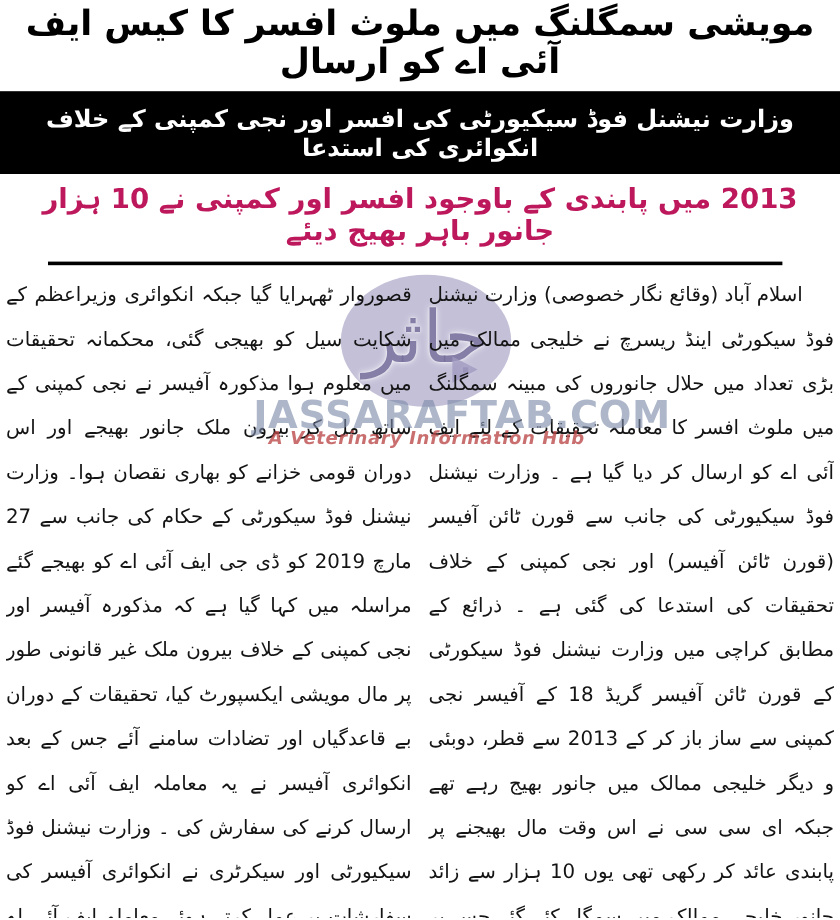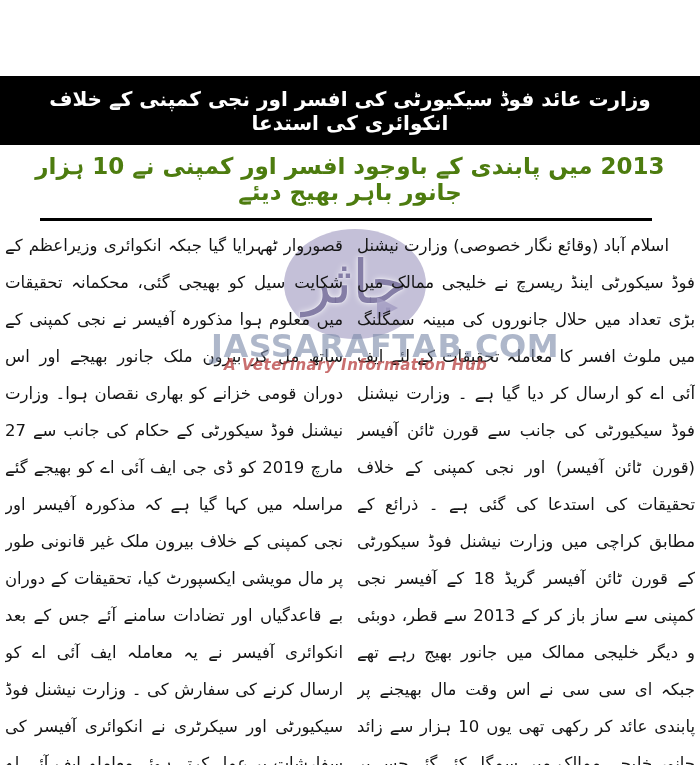--- a/index.html
+++ b/index.html
@@ -106,6 +106,7 @@
     <div class="wm-triangle"></div>
   </div>
 
+  <div class="h1">مویشی سمگلنگ میں ملوث افسر کا کیس ایف آئی اے کو ارسال</div>
 
   <div class="band">
     <span>وزارت عائد فوڈ سیکیورٹی کی افسر اور نجی کمپنی کے خلاف انکوائری کی استدعا</span>

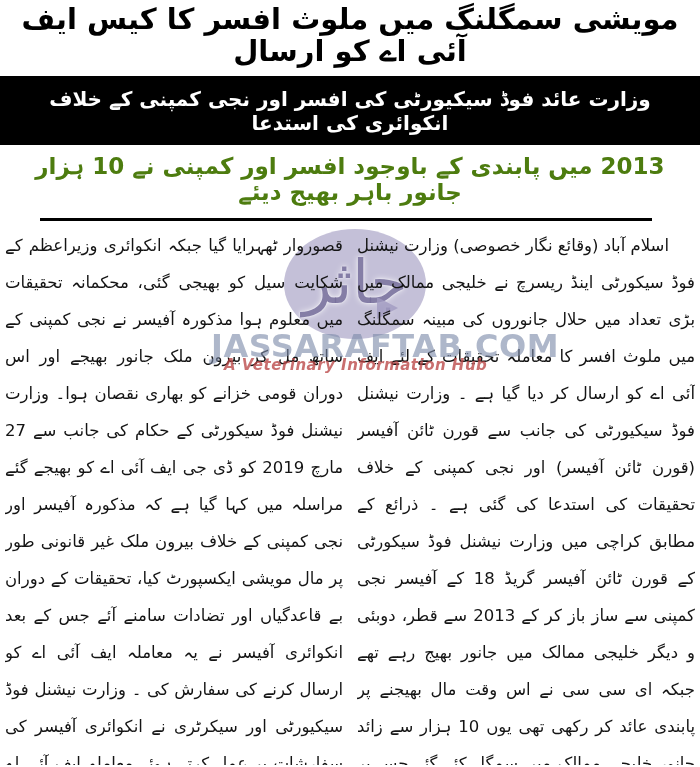--- a/index.html
+++ b/index.html
@@ -109,7 +109,7 @@
   <div class="h1">مویشی سمگلنگ میں ملوث افسر کا کیس ایف آئی اے کو ارسال</div>
 
   <div class="band">
-    <span>وزارت عائد فوڈ سیکیورٹی کی افسر اور نجی کمپنی کے خلاف انکوائری کی استدعا</span>
+    <span>وزارت نیشنل فوڈ سیکیورٹی کی افسر اور نجی کمپنی کے خلاف انکوائری کی استدعا</span>
   </div>
 
   <div class="h3">2013 میں پابندی کے باوجود افسر اور کمپنی نے 10 ہزار جانور باہر بھیج دیئے</div>

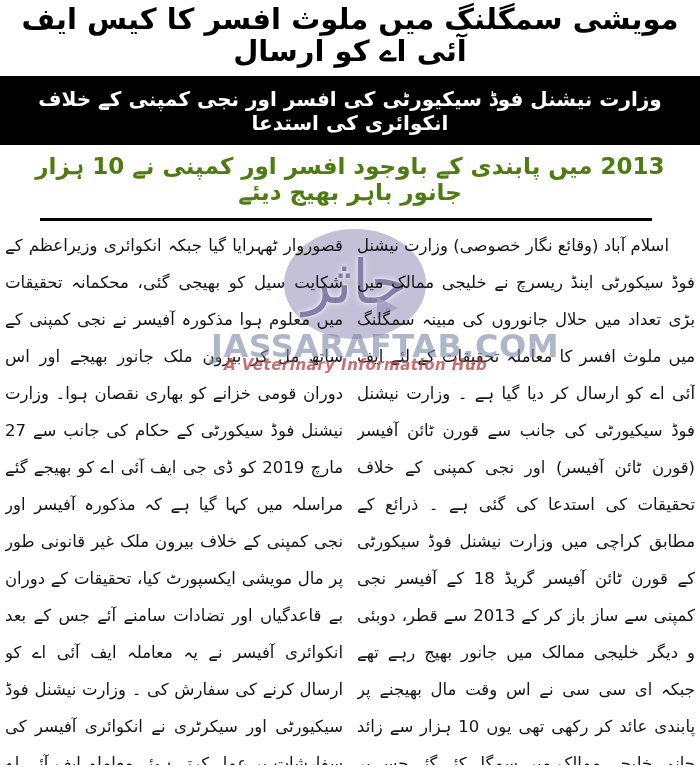--- a/index.html
+++ b/index.html
@@ -34,7 +34,7 @@
     position:absolute;top:147px;left:4px;right:4px;height:64px;
     display:flex;align-items:center;justify-content:center;
     direction:rtl;text-align:center;
-    font-size:23px;font-weight:bold;color:#4d7c0f;
+    font-size:23px;font-weight:bold;color:#be185d;
     overflow:hidden;
   }
   .rule{

